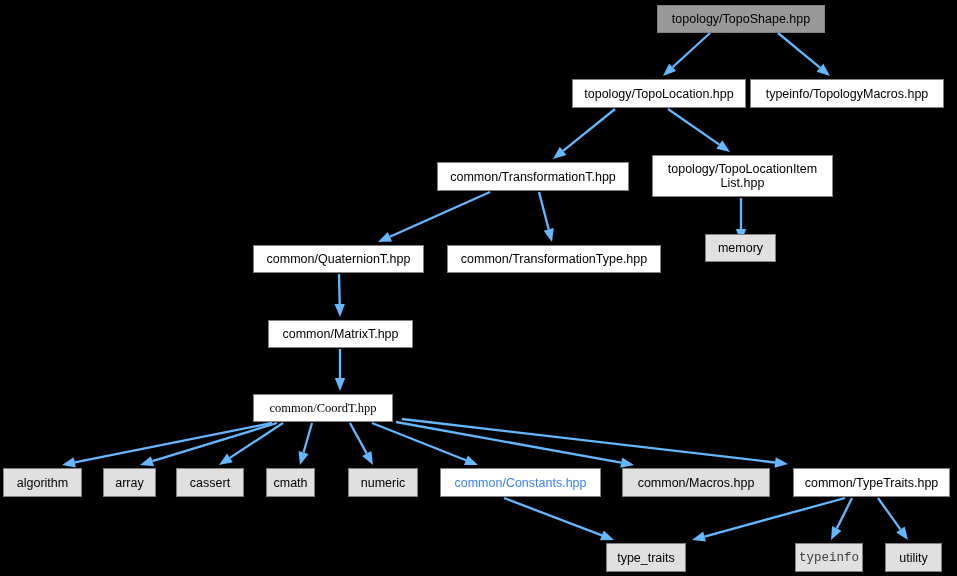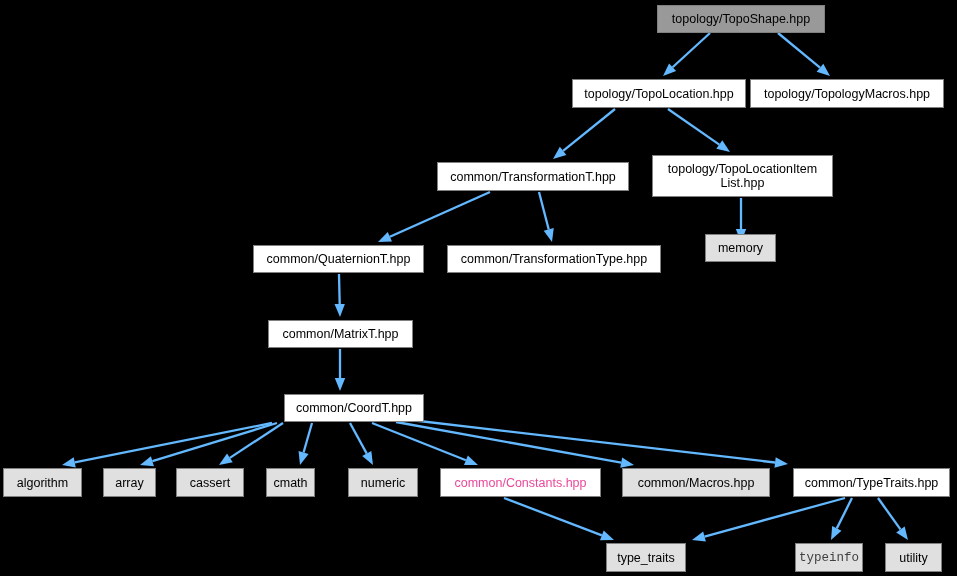--- a/index.html
+++ b/index.html
@@ -141,7 +141,7 @@
   <div id="node-layer">
       <div class="node root" style="left: 657px; top: 5px; width: 168px; height: 28px; border-color: rgb(128, 128, 128); color: rgb(0, 0, 0);"><span>topology/TopoShape.hpp</span></div>
       <div class="node" style="left: 550px; top: 79px; width: 174px; height: 29px; border-color: rgb(128, 128, 128); color: rgb(0, 0, 0); margin-left: 22px;"><span>topology/TopoLocation.hpp</span></div>
-      <div class="node" style="left: 750px; top: 79px; width: 194px; height: 29px; border-color: rgb(128, 128, 128); color: rgb(0, 0, 0);"><span>topology/TopologyMacros.hpp</span></div>
+      <div class="node" style="left: 750px; top: 79px; width: 194px; height: 29px; border-color: rgb(128, 128, 128); color: rgb(0, 0, 0);"><span>typeinfo/TopologyMacros.hpp</span></div>
       <div class="node" style="left: 437px; top: 162px; width: 192px; height: 29px; border-color: rgb(128, 128, 128); color: rgb(0, 0, 0);"><span>common/TransformationT.hpp</span></div>
       <div class="node" style="left: 652px; top: 155px; width: 181px; height: 42px; border-color: rgb(128, 128, 128); color: rgb(0, 0, 0);"><span>topology/TopoLocationItem
 List.hpp</span></div>

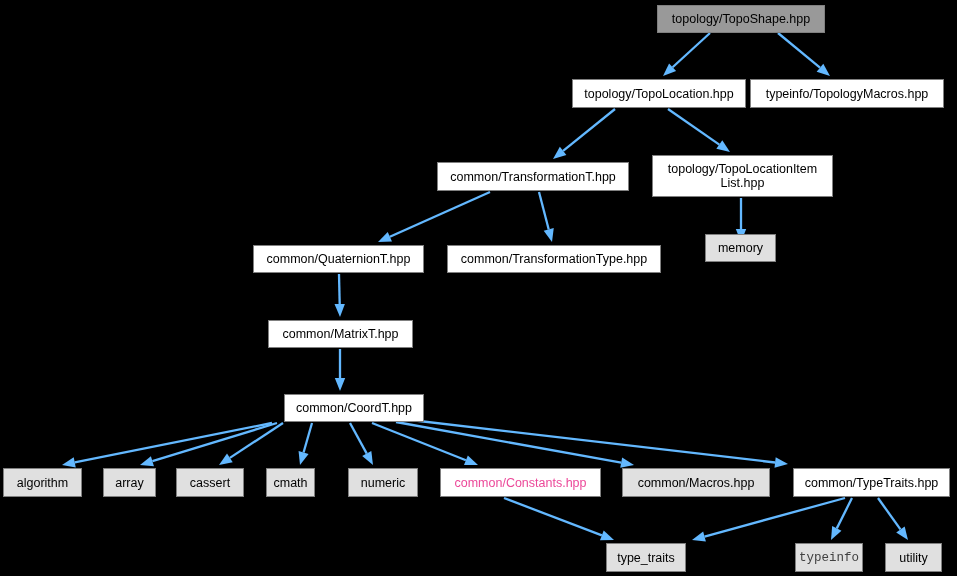--- a/index.html
+++ b/index.html
@@ -149,7 +149,7 @@
       <div class="node" style="left: 447px; top: 245px; width: 214px; height: 28px; border-color: rgb(128, 128, 128); color: rgb(0, 0, 0);"><span>common/TransformationType.hpp</span></div>
       <div class="node sys" style="left: 705px; top: 234px; width: 71px; height: 28px; border-color: rgb(128, 128, 128); color: rgb(0, 0, 0);"><span>memory</span></div>
       <div class="node" style="left: 268px; top: 320px; width: 145px; height: 28px; border-color: rgb(128, 128, 128); color: rgb(0, 0, 0);"><span>common/MatrixT.hpp</span></div>
-      <div class="node" style="left: 284px; top: 394px; width: 140px; height: 28px; border-color: rgb(128, 128, 128); color: rgb(0, 0, 0);"><span>common/CoordT.hpp</span></div>
+      <div class="node" style="left: 253px; top: 394px; width: 140px; height: 28px; border-color: rgb(128, 128, 128); color: rgb(0, 0, 0); font-family: Liberation Serif, serif;"><span>common/CoordT.hpp</span></div>
       <div class="node sys" style="left: 3px; top: 468px; width: 79px; height: 29px; border-color: rgb(128, 128, 128); color: rgb(0, 0, 0);"><span>algorithm</span></div>
       <div class="node sys" style="left: 103px; top: 468px; width: 53px; height: 29px; border-color: rgb(128, 128, 128); color: rgb(0, 0, 0);"><span>array</span></div>
       <div class="node sys" style="left: 176px; top: 468px; width: 68px; height: 29px; border-color: rgb(128, 128, 128); color: rgb(0, 0, 0);"><span>cassert</span></div>

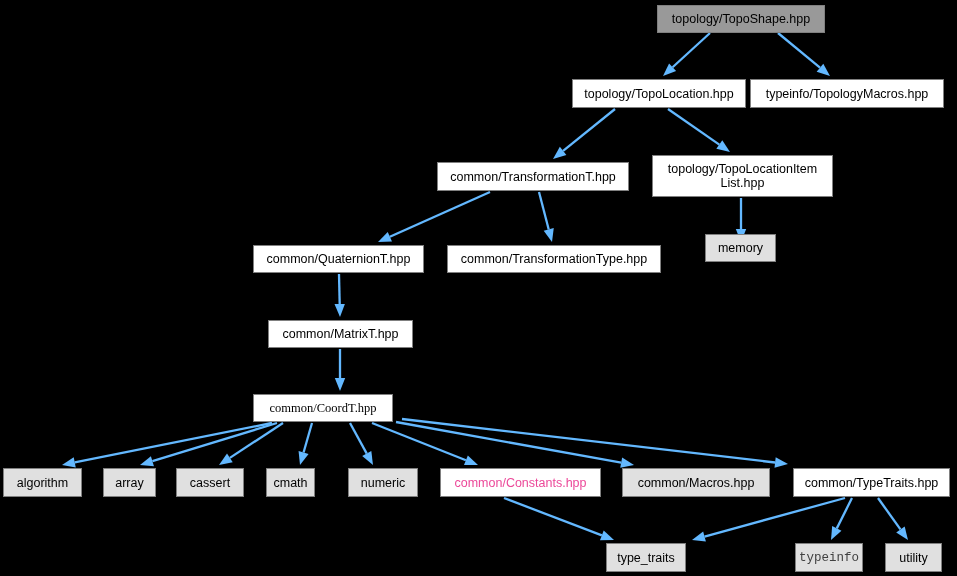--- a/index.html
+++ b/index.html
@@ -155,7 +155,7 @@
       <div class="node sys" style="left: 176px; top: 468px; width: 68px; height: 29px; border-color: rgb(128, 128, 128); color: rgb(0, 0, 0);"><span>cassert</span></div>
       <div class="node sys" style="left: 266px; top: 468px; width: 49px; height: 29px; border-color: rgb(128, 128, 128); color: rgb(0, 0, 0);"><span>cmath</span></div>
       <div class="node sys" style="left: 348px; top: 468px; width: 70px; height: 29px; border-color: rgb(128, 128, 128); color: rgb(0, 0, 0);"><span>numeric</span></div>
-      <div class="node" style="left: 440px; top: 468px; width: 161px; height: 29px; border-color: rgb(128, 128, 128); color: #ec4899;"><span>common/Constants.hpp</span></div>
+      <div class="node" style="left: 440px; top: 468px; width: 161px; height: 29px; border-color: rgb(128, 128, 128); color: #3b82f6;"><span>common/Constants.hpp</span></div>
       <div class="node sys" style="left: 622px; top: 468px; width: 148px; height: 29px; border-color: rgb(128, 128, 128); color: rgb(0, 0, 0);"><span>common/Macros.hpp</span></div>
       <div class="node" style="left: 793px; top: 468px; width: 157px; height: 29px; border-color: rgb(128, 128, 128); color: rgb(0, 0, 0);"><span>common/TypeTraits.hpp</span></div>
       <div class="node sys" style="left: 606px; top: 543px; width: 80px; height: 29px; border-color: rgb(128, 128, 128); color: rgb(0, 0, 0);"><span>type_traits</span></div>

